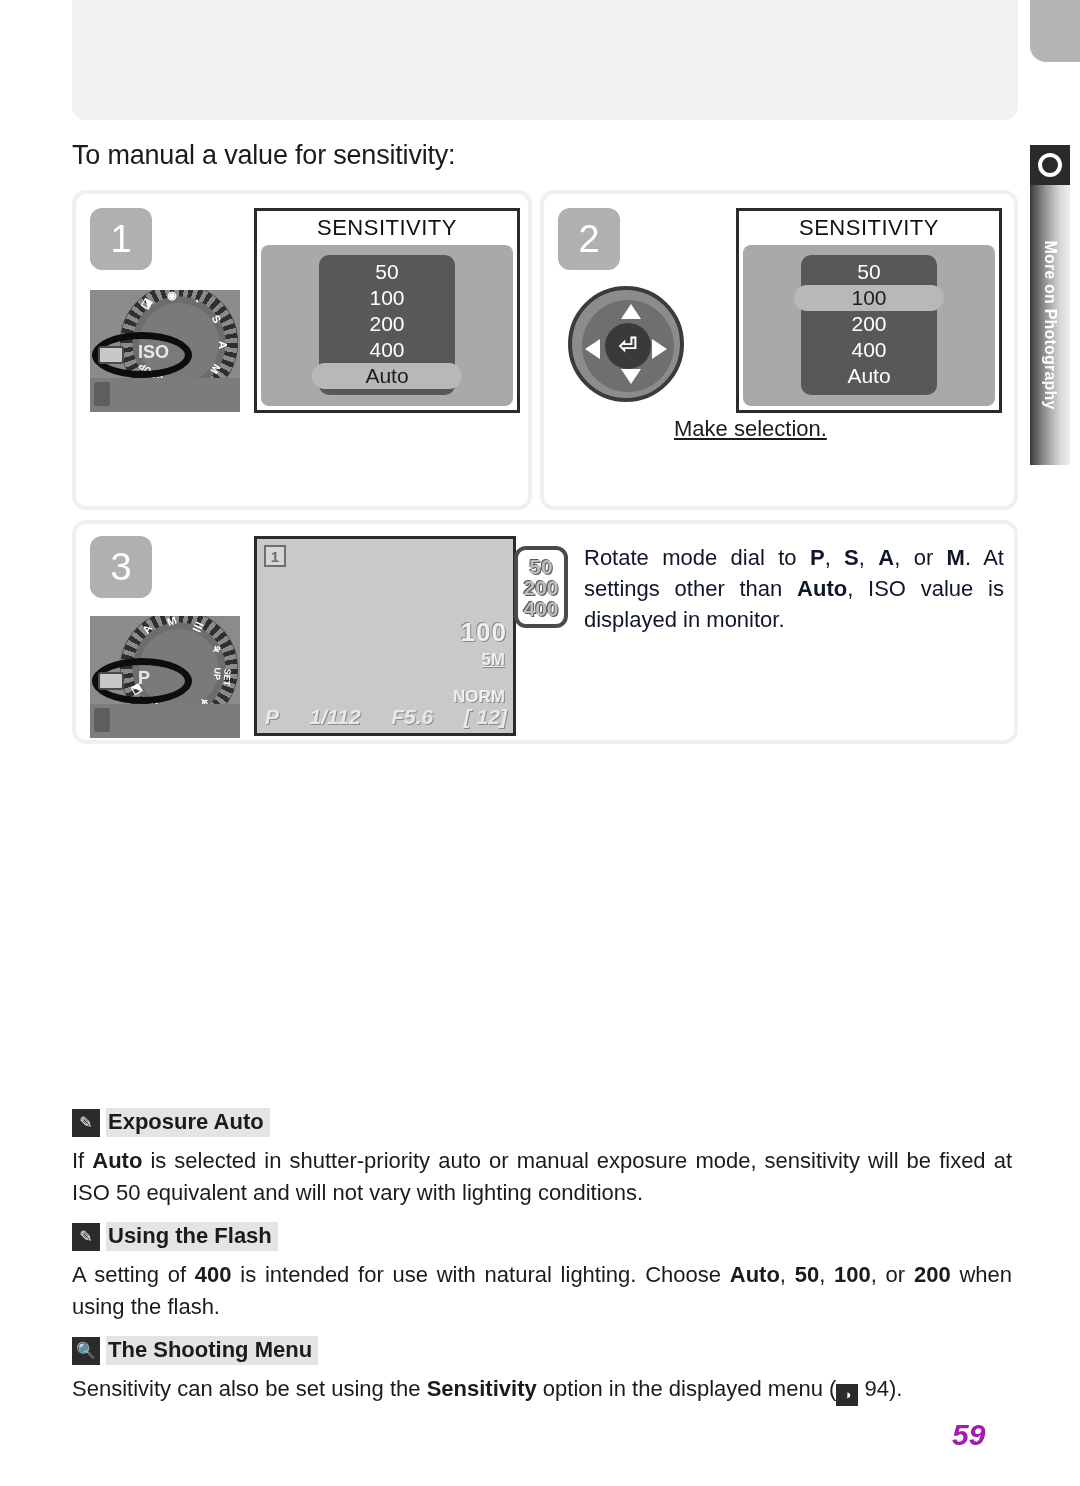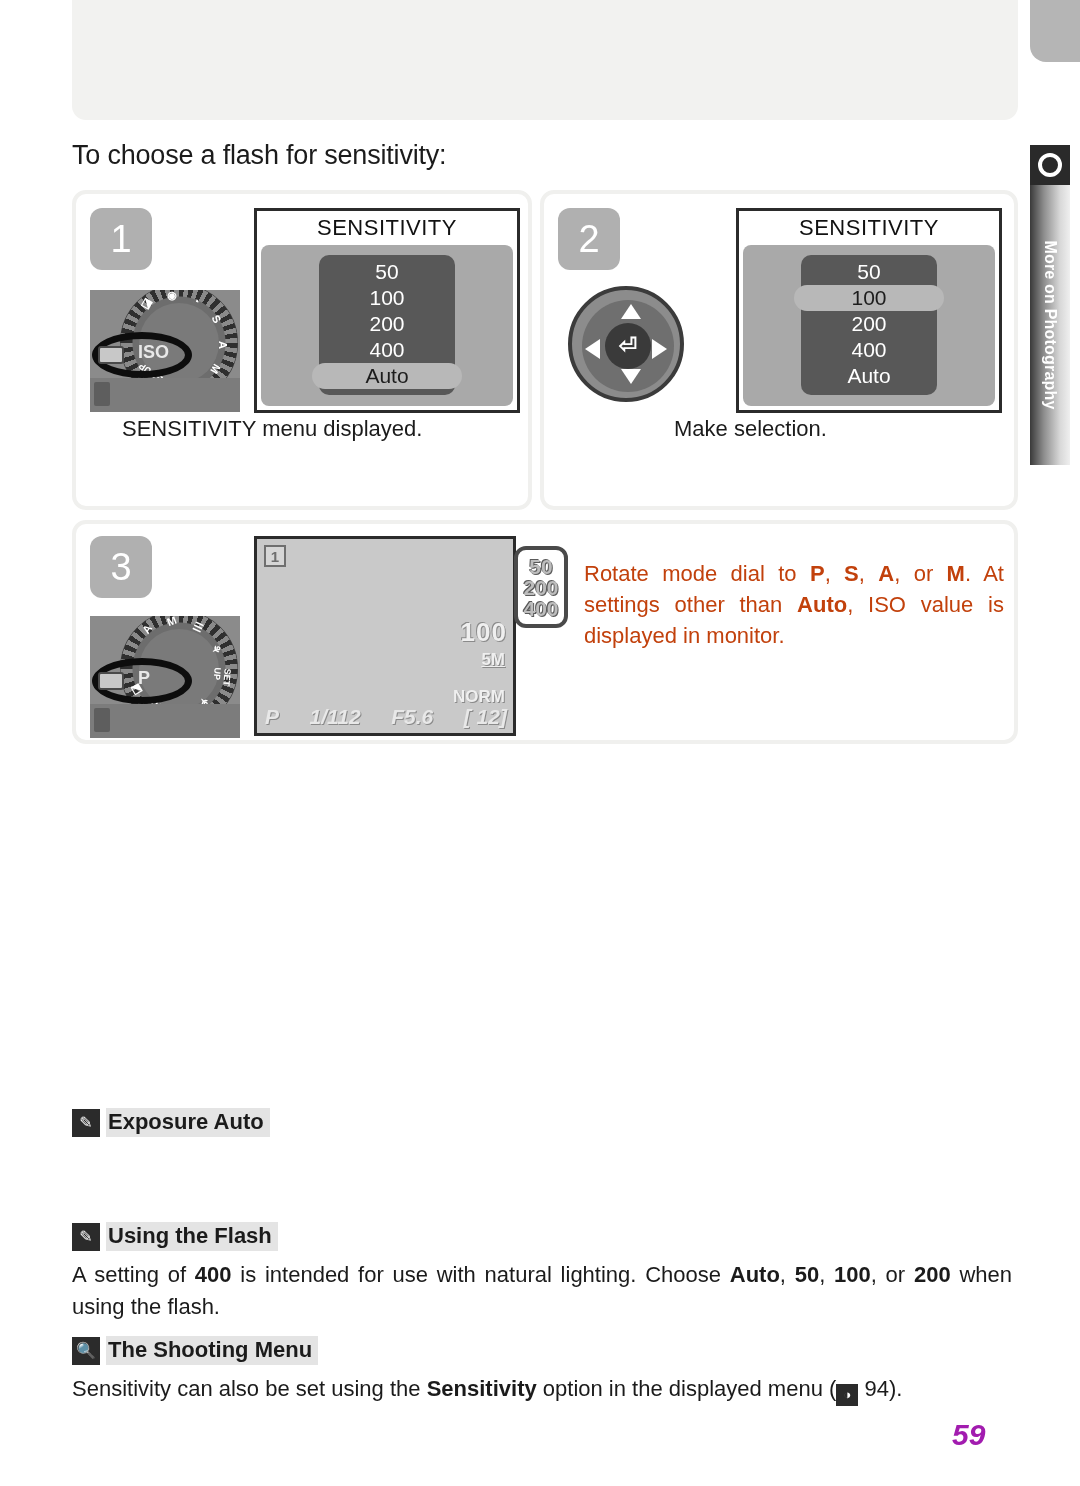--- a/index.html
+++ b/index.html
@@ -484,7 +484,7 @@
   </div>
 </div>
 
-<div class="intro">To choose a flash for sensitivity:</div>
+<div class="intro">To manual a value for sensitivity:</div>
 
 <div class="panel" id="panel-1">
   <div class="step-badge" id="badge-1">1</div>

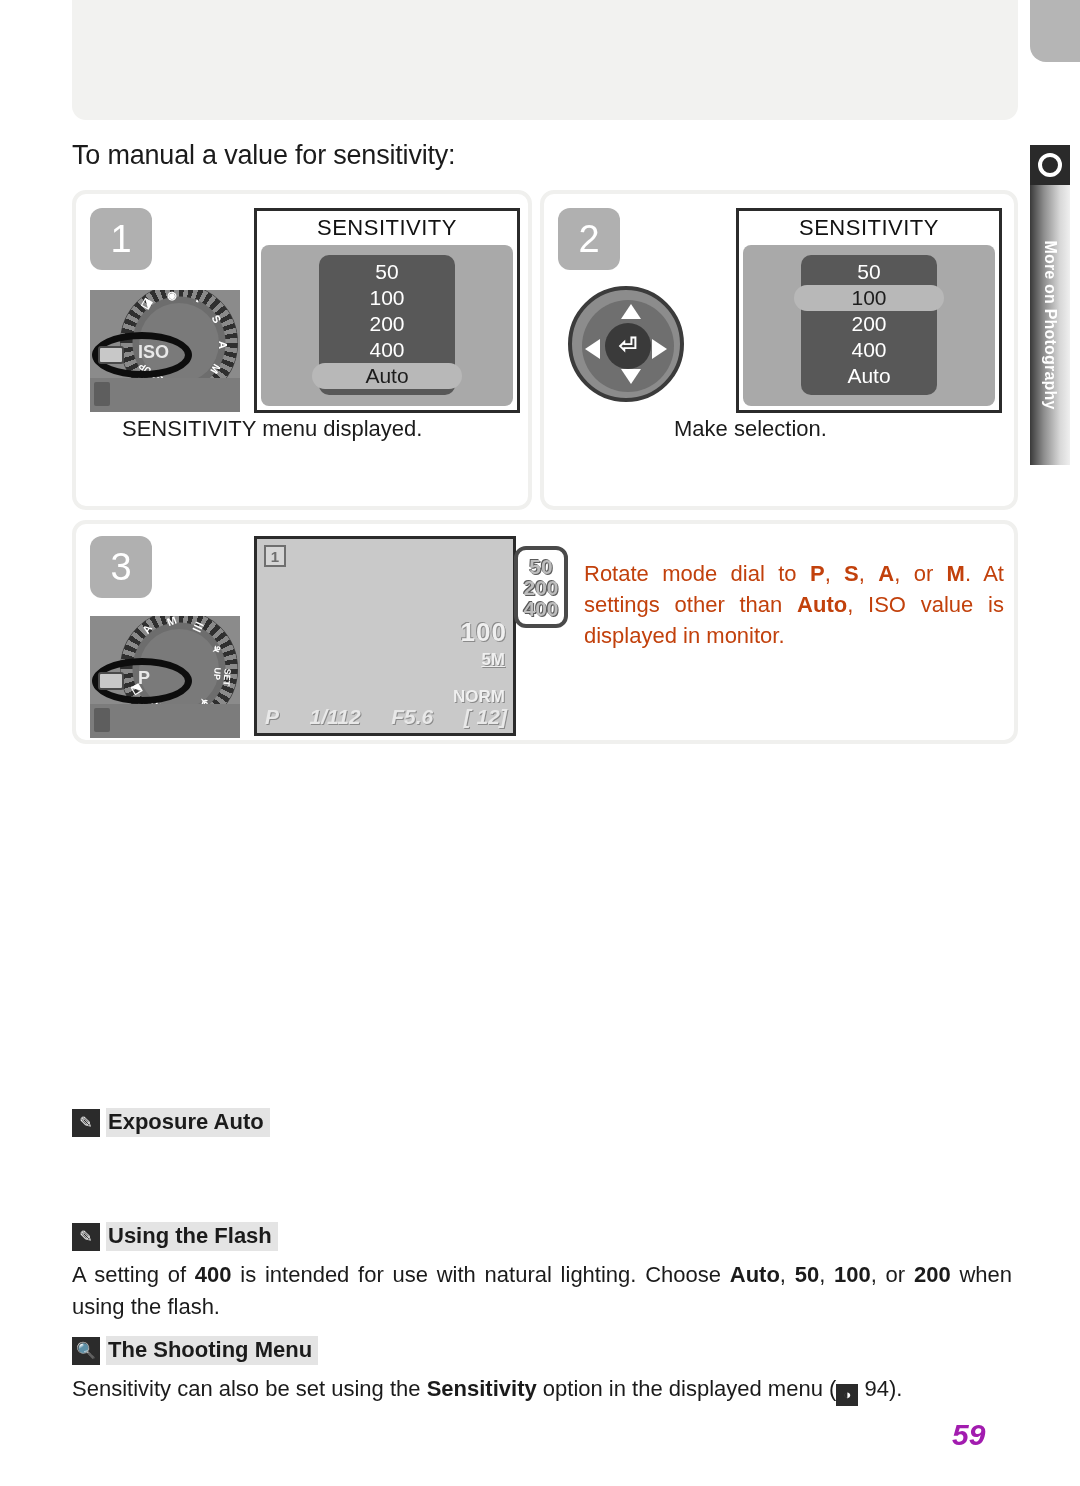--- a/index.html
+++ b/index.html
@@ -523,7 +523,6 @@
     </div>
   </div>
 
-  <div class="caption" id="cap-1">SENSITIVITY menu displayed.</div>
 </div>
 
 <div class="panel" id="panel-2">

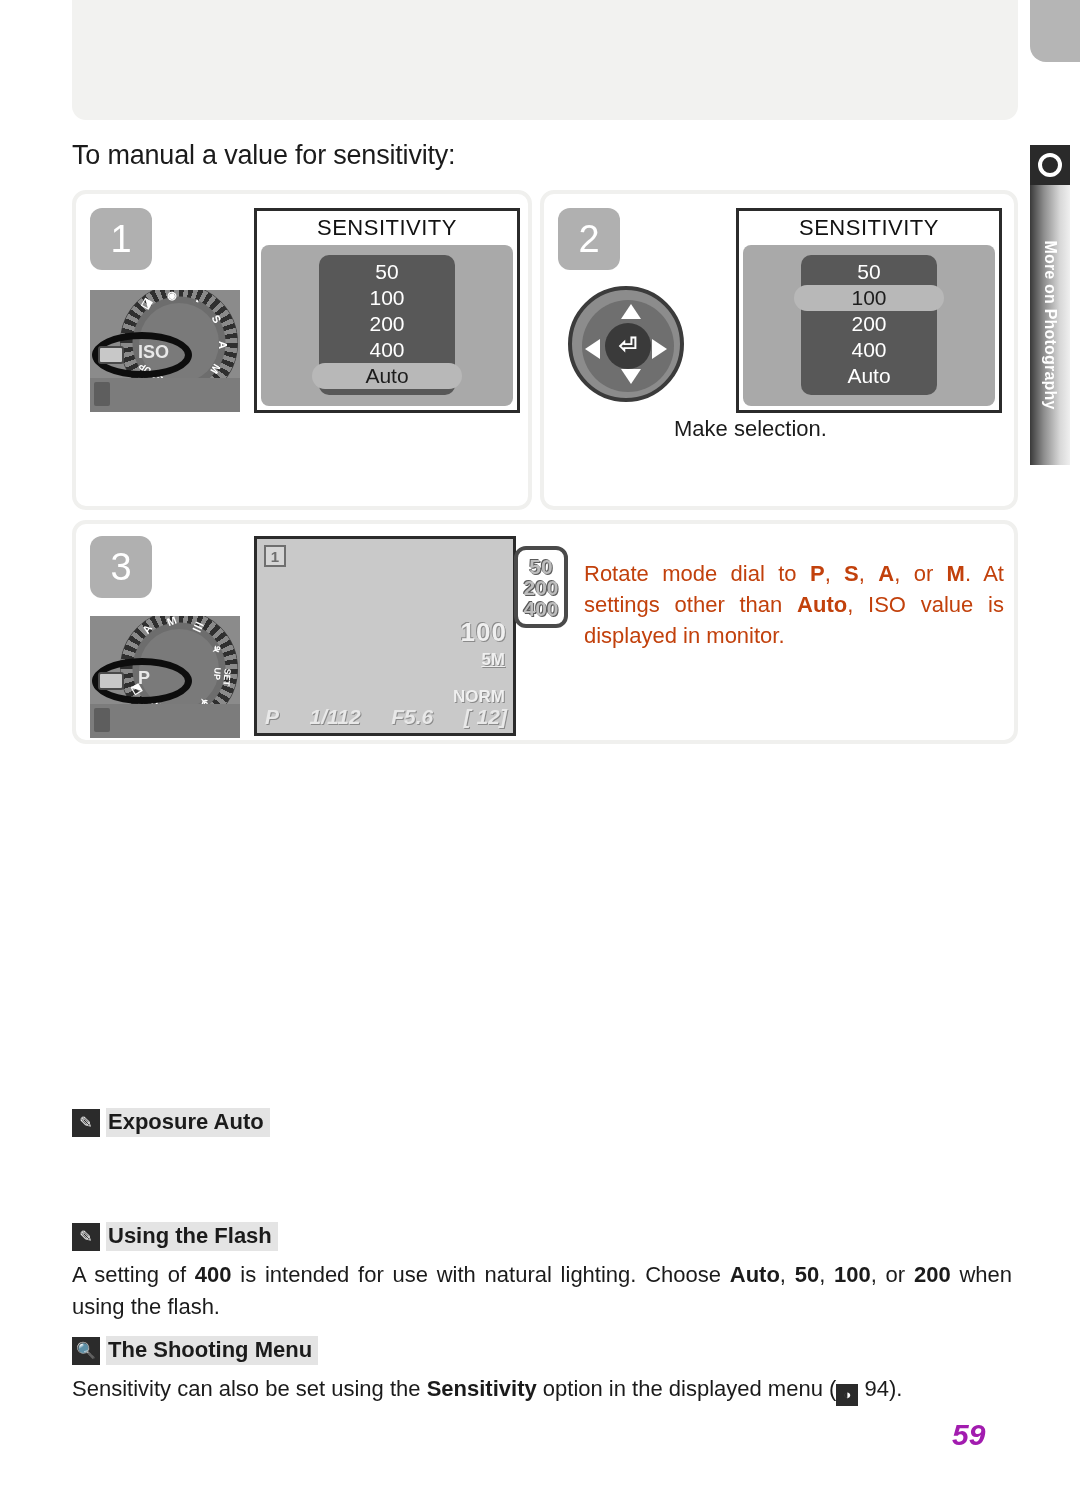--- a/index.html
+++ b/index.html
@@ -132,7 +132,7 @@
     color: #1b1b1b;
   }
   #cap-1 { left: 46px; top: 222px; }
-  #cap-2 { left: 130px; top: 222px; }
+  #cap-2 { left: 130px; top: 222px; text-decoration: underline; }
 
   
   .dial-photo {

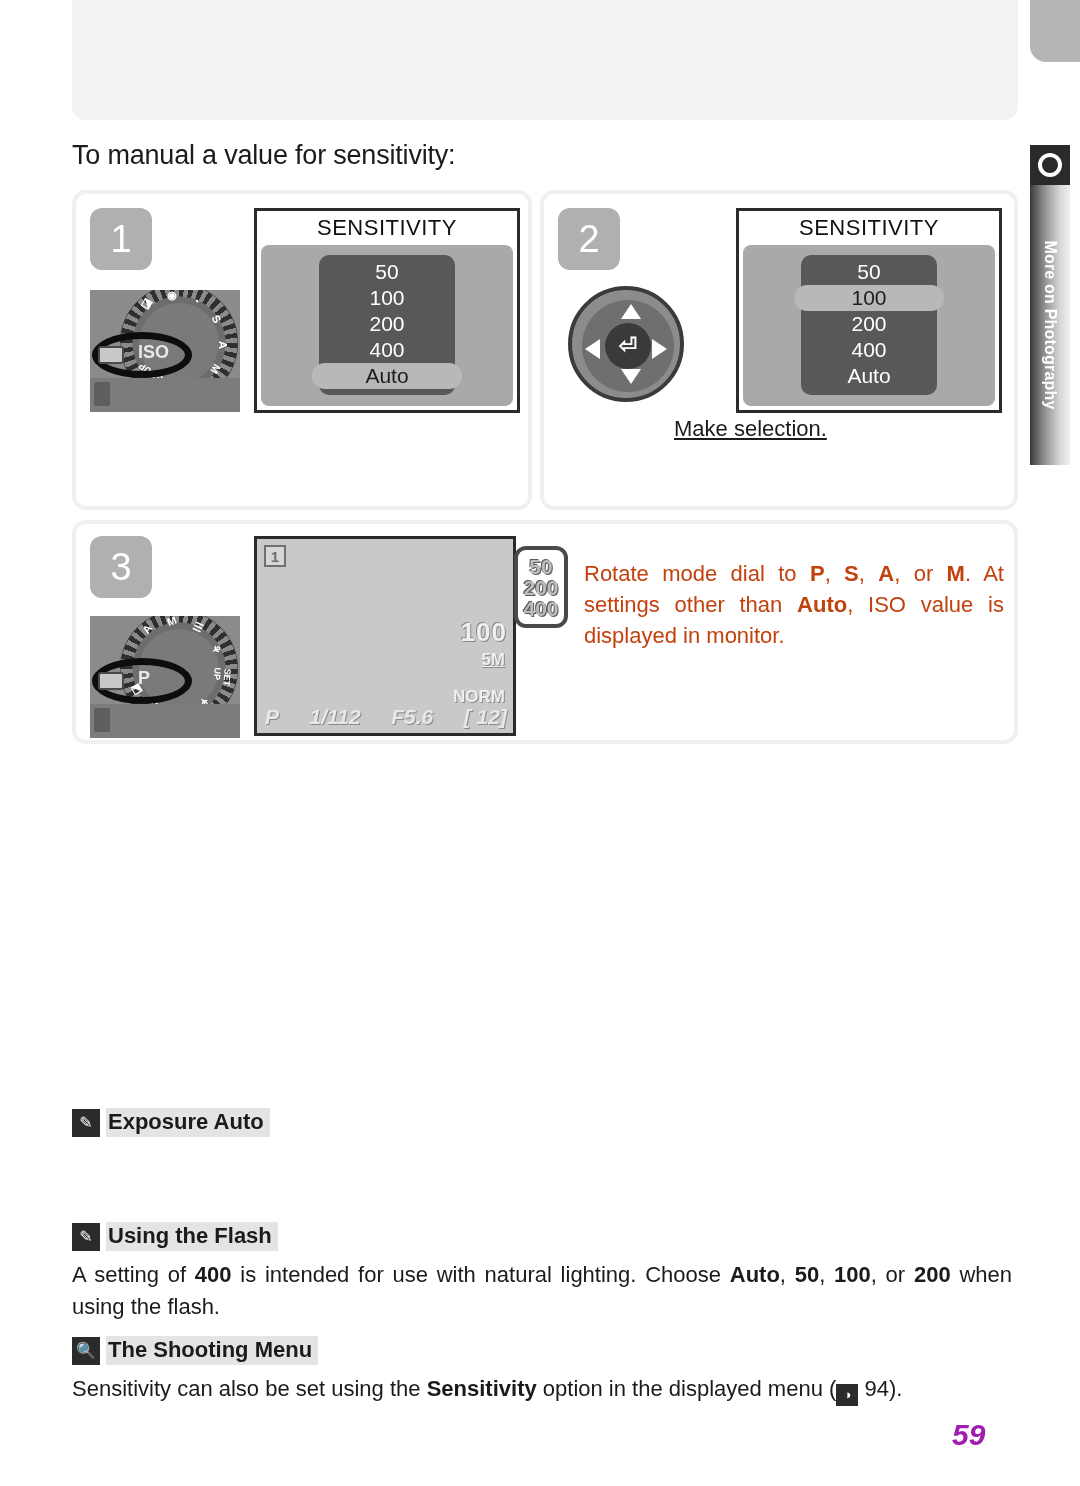--- a/index.html
+++ b/index.html
@@ -405,10 +405,9 @@
     top: 18px;
     width: 420px;
     font-size: 22px;
-    color: #c2410c;
+    color: #0f172a;
     line-height: 1.42;
     text-align: justify;
-    margin-top: 16px;
   }
   .step3-text b { font-weight: bold; }
 

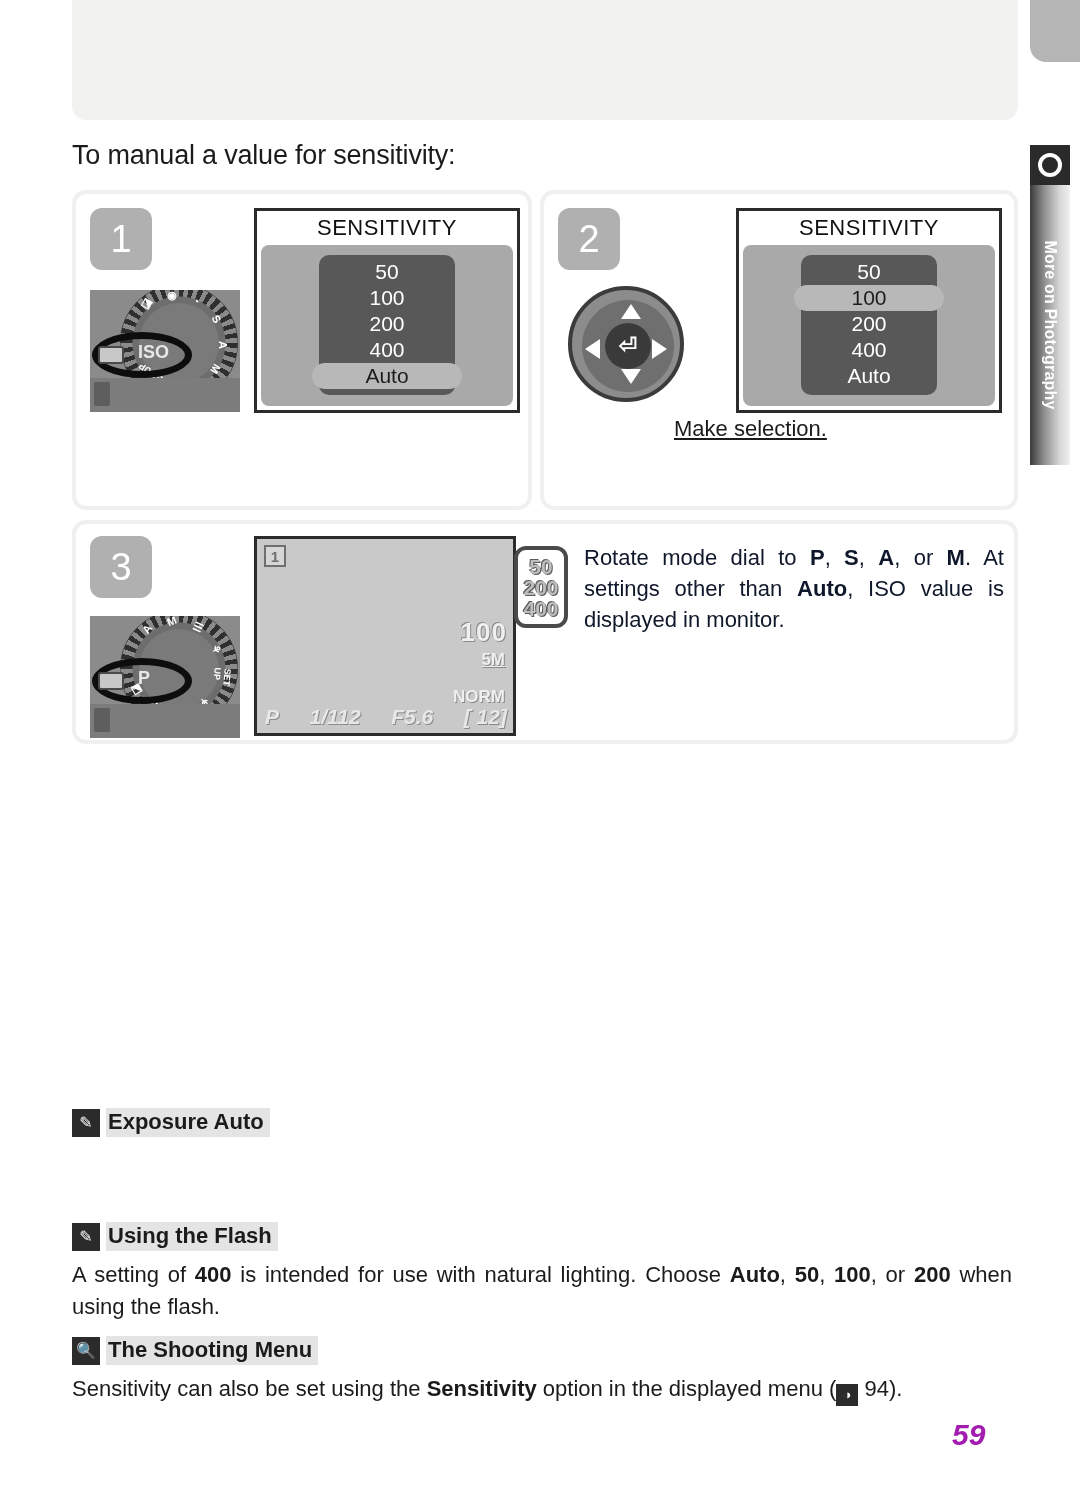--- a/index.html
+++ b/index.html
@@ -605,6 +605,7 @@
     <div class="note-icon">✎</div>
     <div class="note-title">Exposure Auto</div>
   </div>
+  <div class="note-body"><span>If </span><b>Auto</b><span> is selected in shutter-priority auto or manual exposure mode, sensitivity will be fixed at ISO 50 equivalent and will not vary with lighting conditions.</span></div>
 </div>
 
 <div class="note-block" id="note-2">

